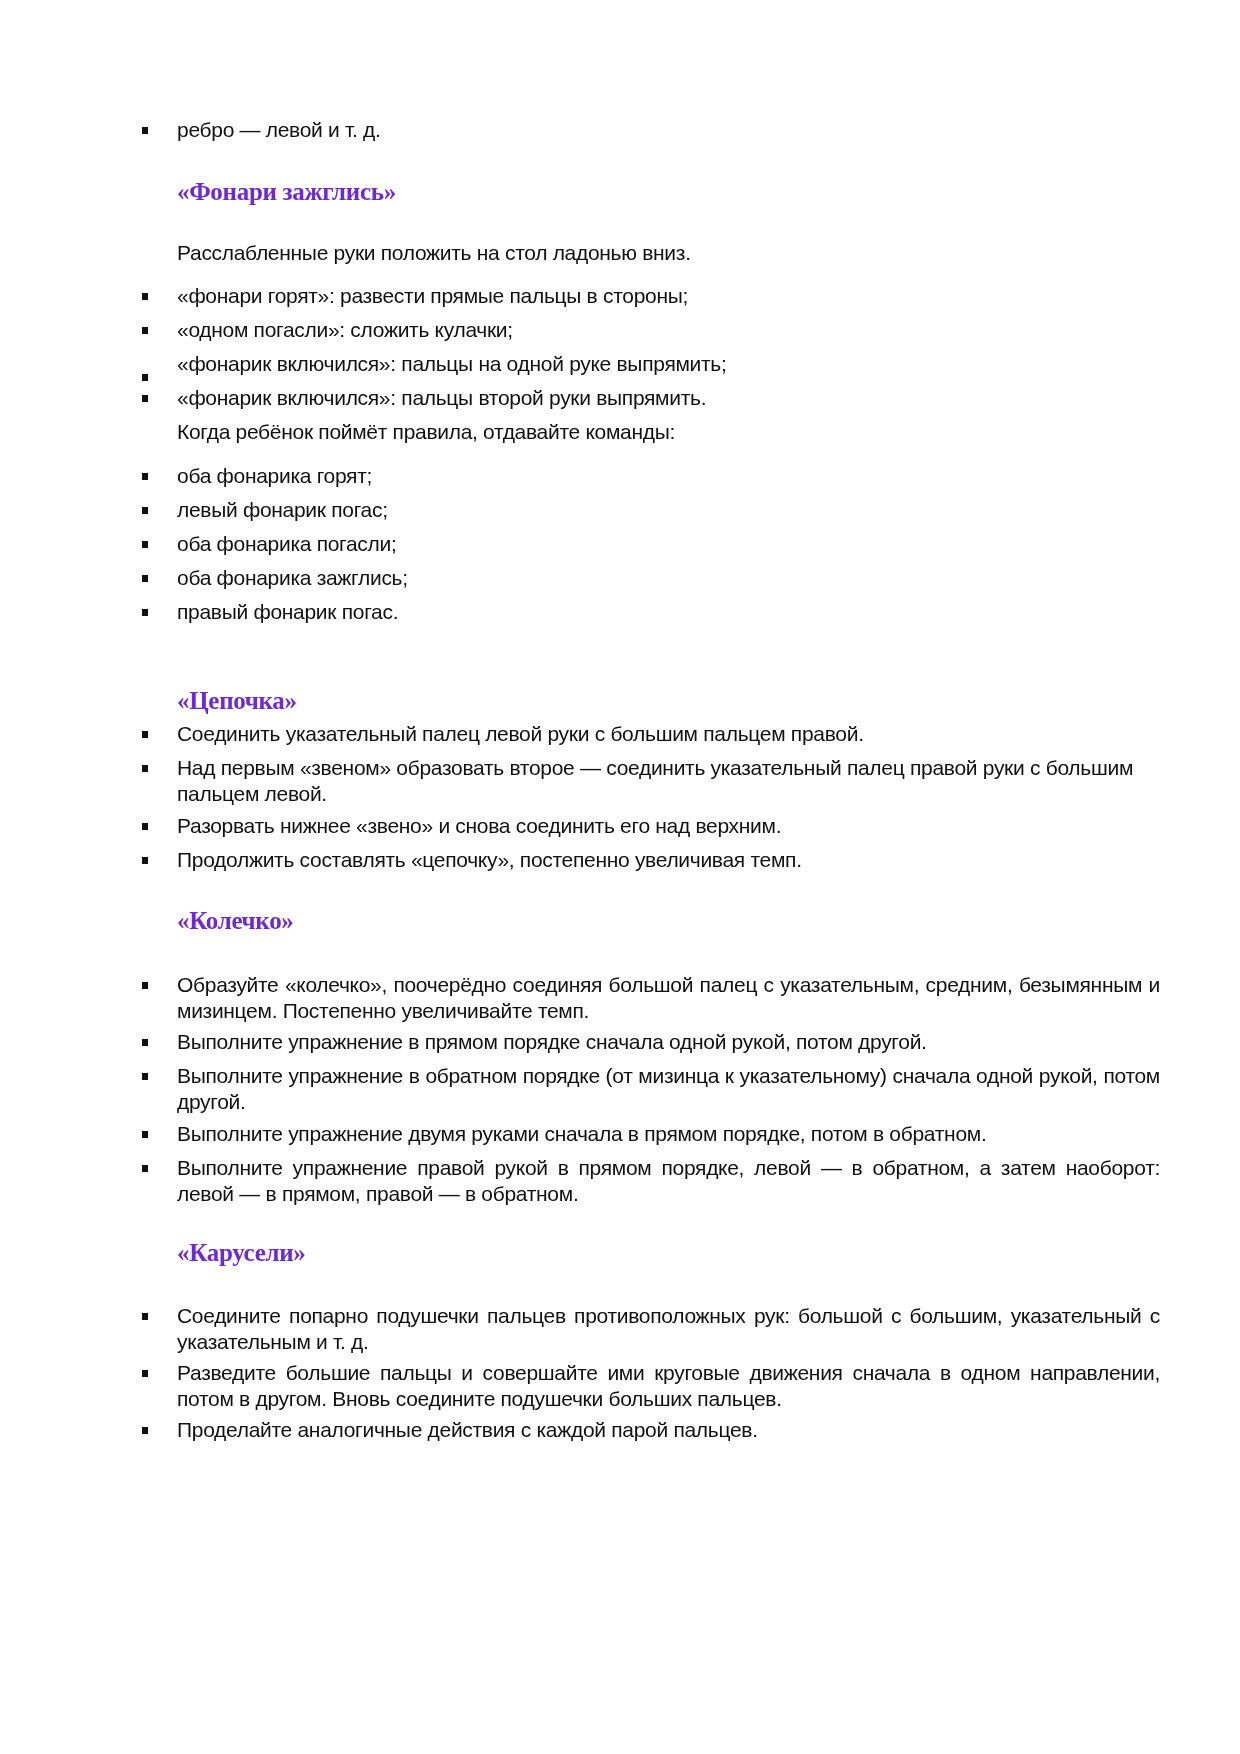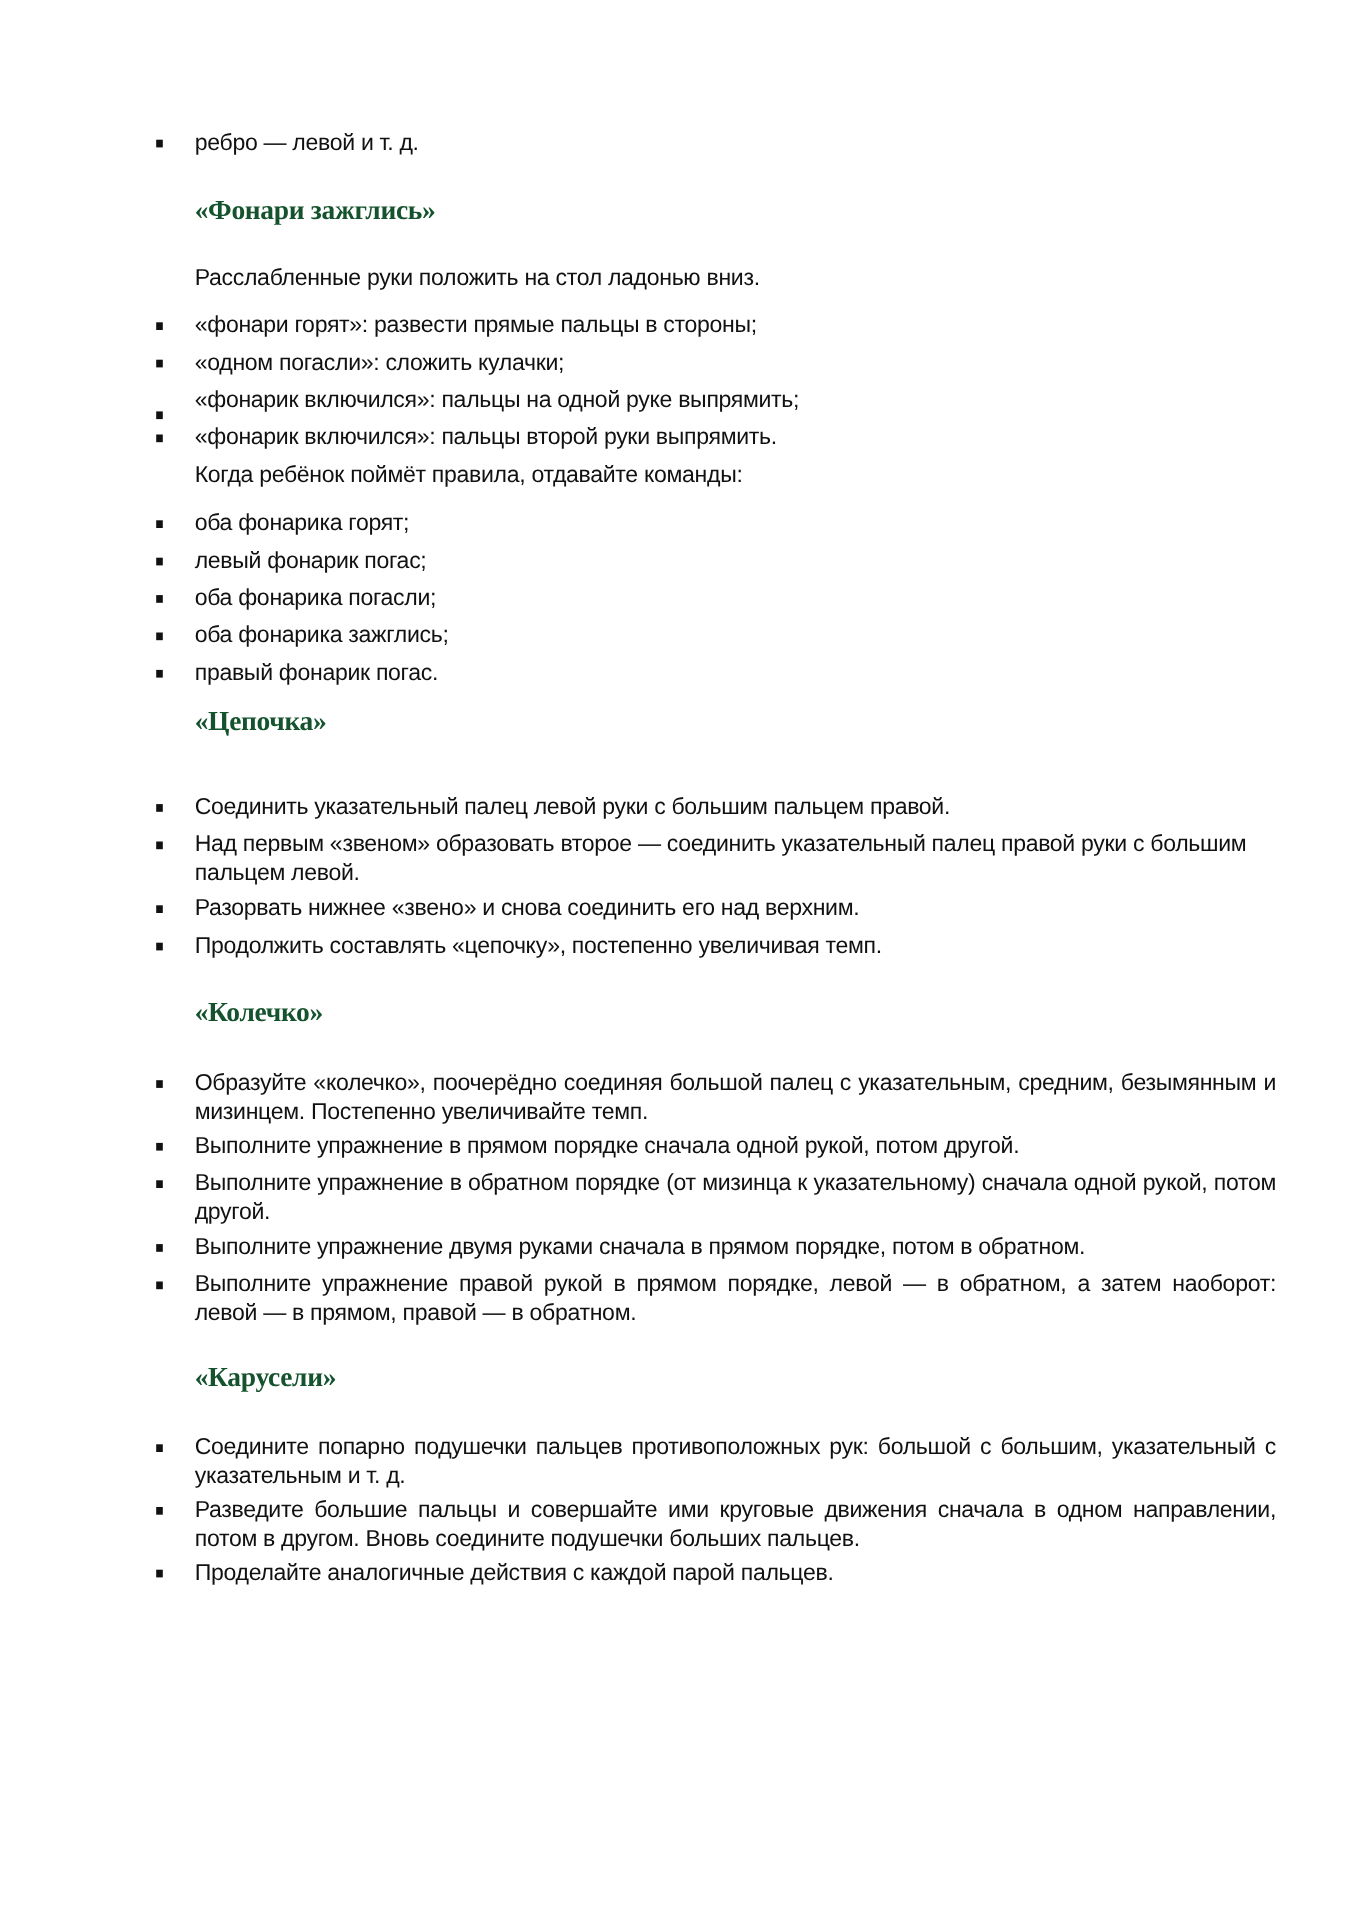--- a/index.html
+++ b/index.html
@@ -12,7 +12,7 @@
   .item-text { flex: 1; }
   .justify { text-align: justify; text-align-last: left; }
   .para { position: absolute; left: 177px; width: 980px; }
-  .heading { position: absolute; left: 177px; font-family: "Liberation Serif", serif; font-weight: bold; font-size: 25px; line-height: 30px; color: #14532d; letter-spacing: -0.3px; }
+  .heading { position: absolute; left: 177px; font-family: "Liberation Serif", serif; font-weight: bold; font-size: 25px; line-height: 30px; color: #6d28d9; letter-spacing: -0.3px; }
 </style>
 </head>
 <body>

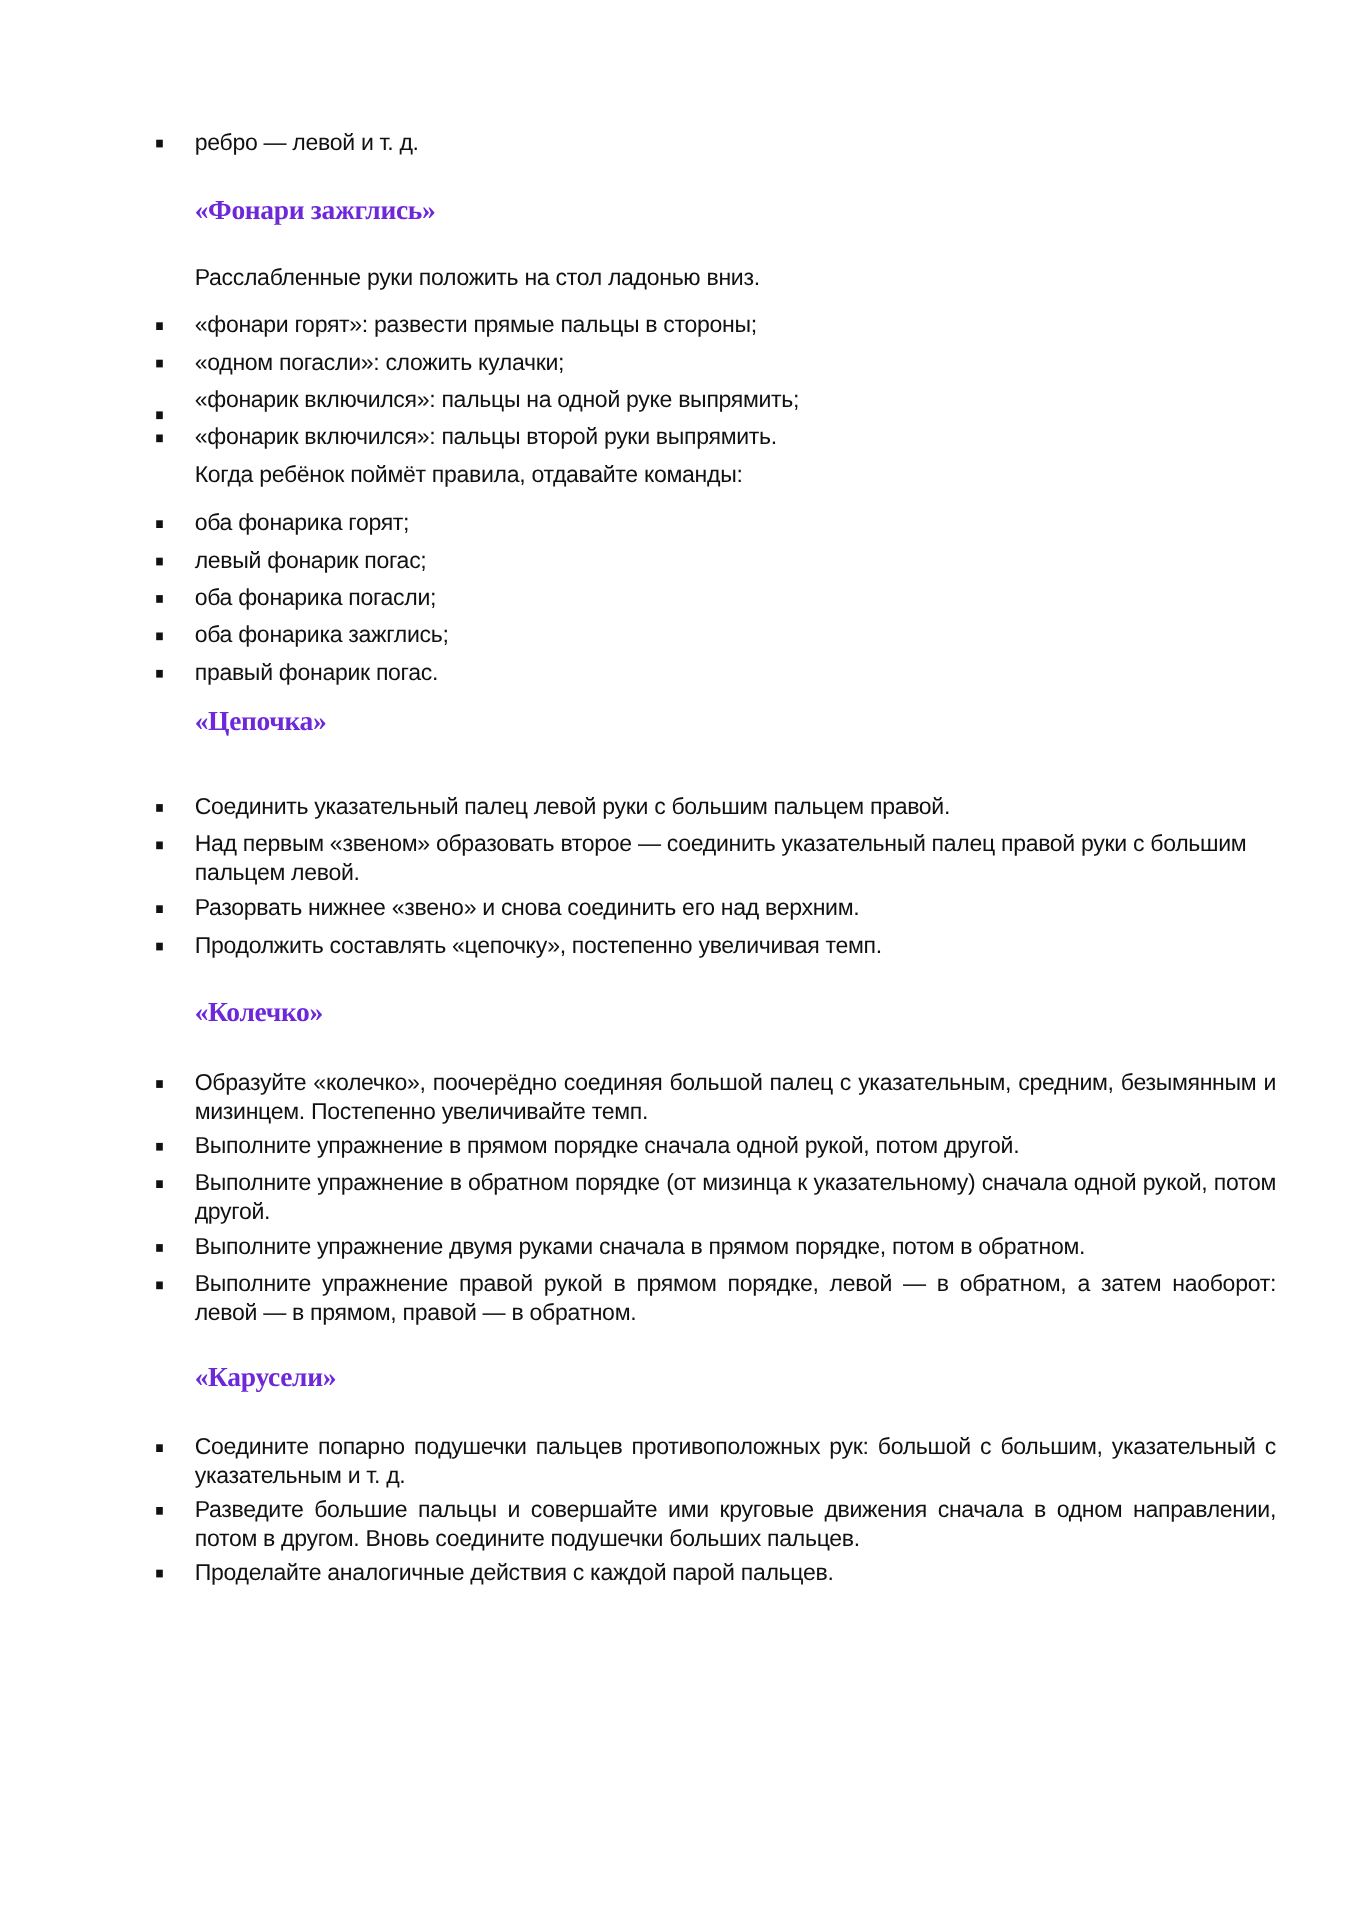--- a/index.html
+++ b/index.html
@@ -66,7 +66,7 @@
     <span class="item-text">правый фонарик погас.</span>
   </div>
 
-  <div class="heading" style="top:642px;text-align:center;">«Цепочка»</div>
+  <div class="heading" style="top:686px;text-align:center;">«Цепочка»</div>
   <div class="bullet-item text" style="top:721px;">
     <span class="bullet"></span>
     <span class="item-text">Соединить указательный палец левой руки с большим пальцем правой.</span>

